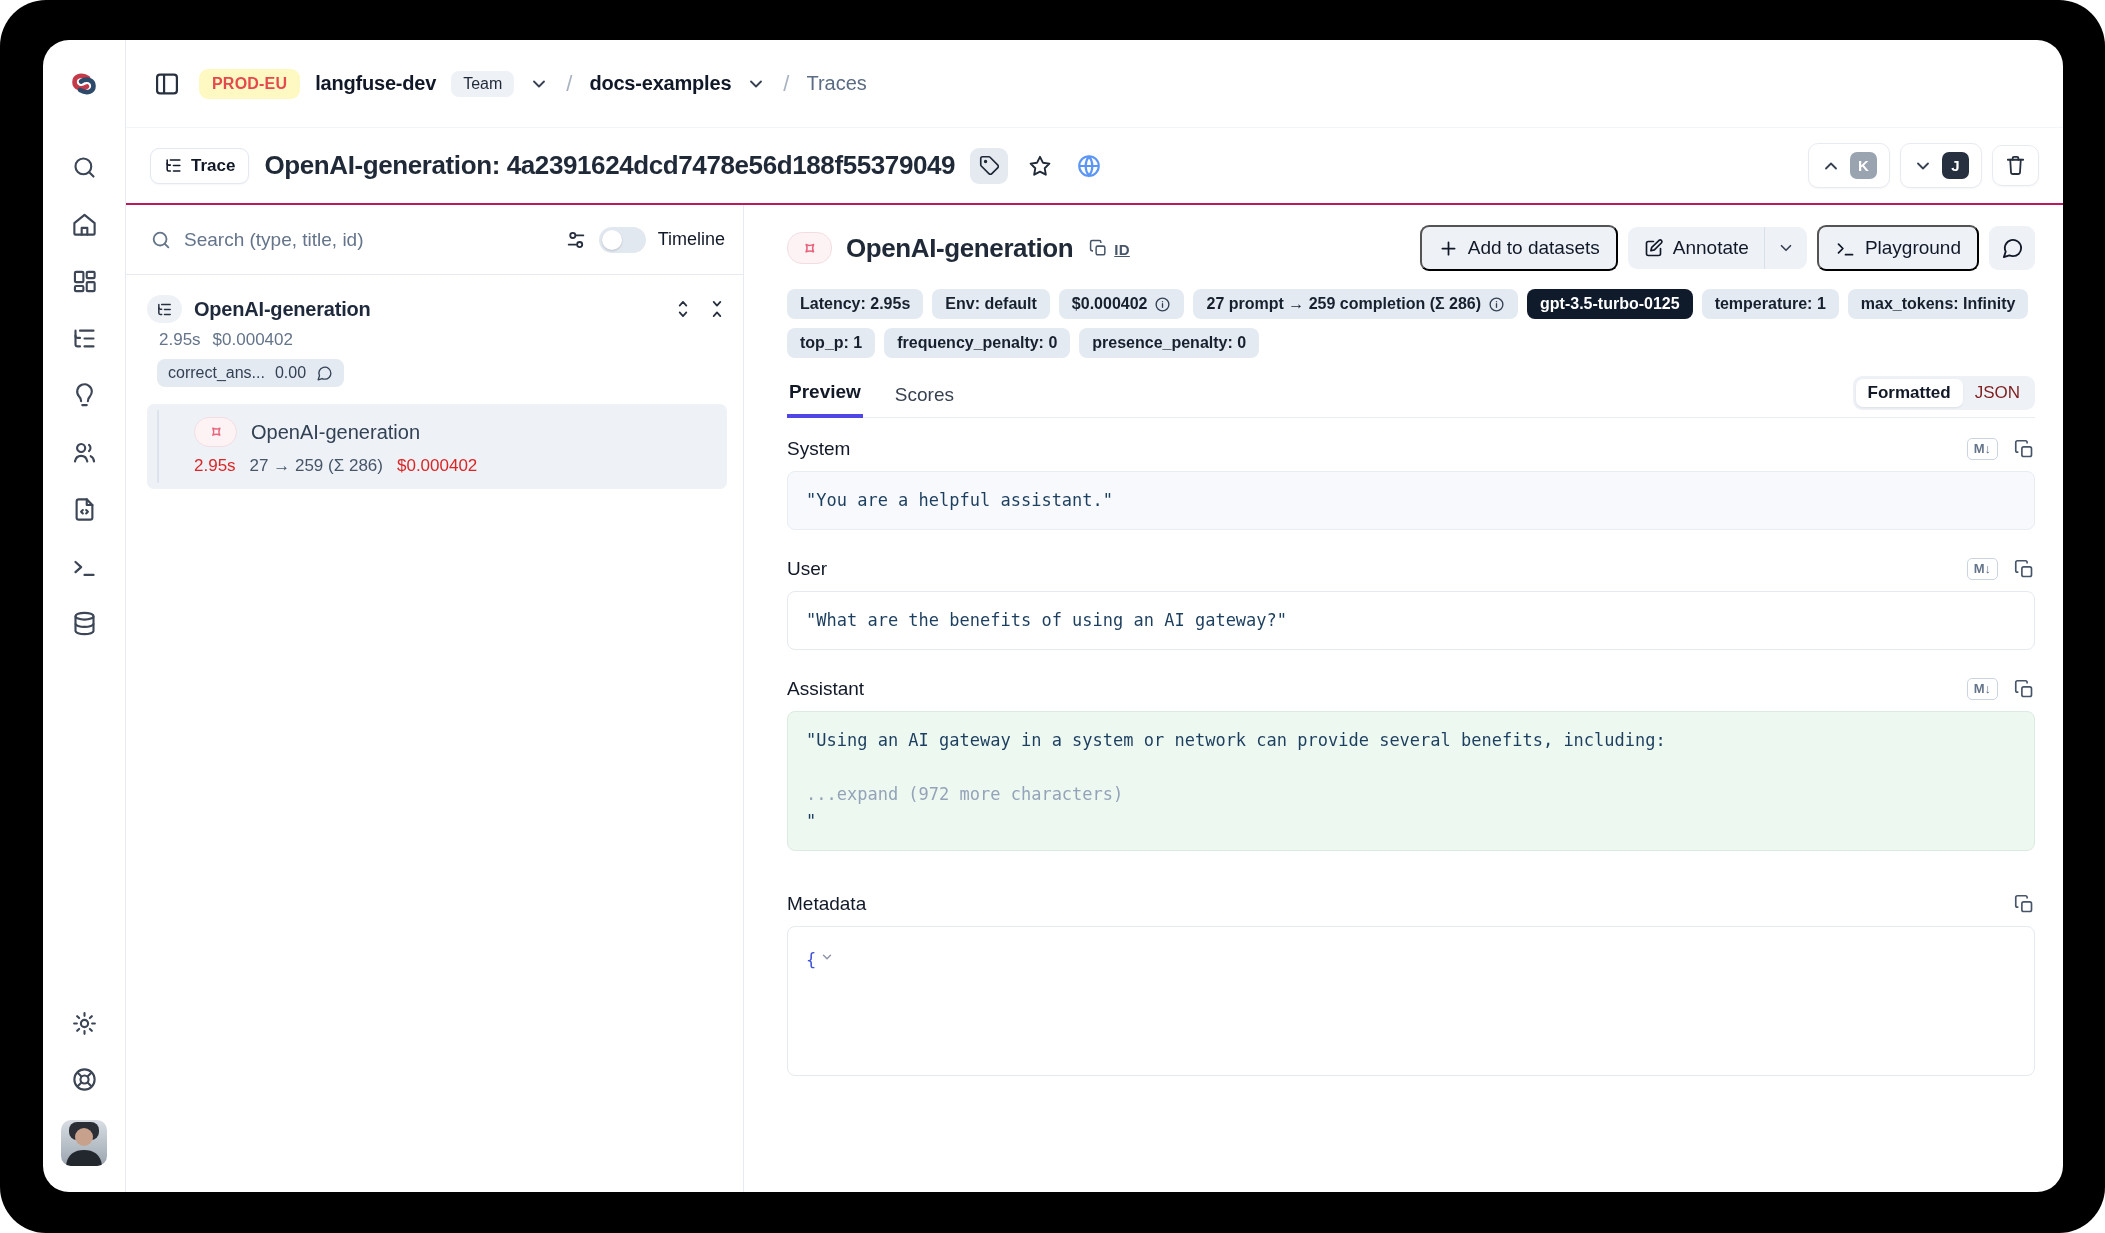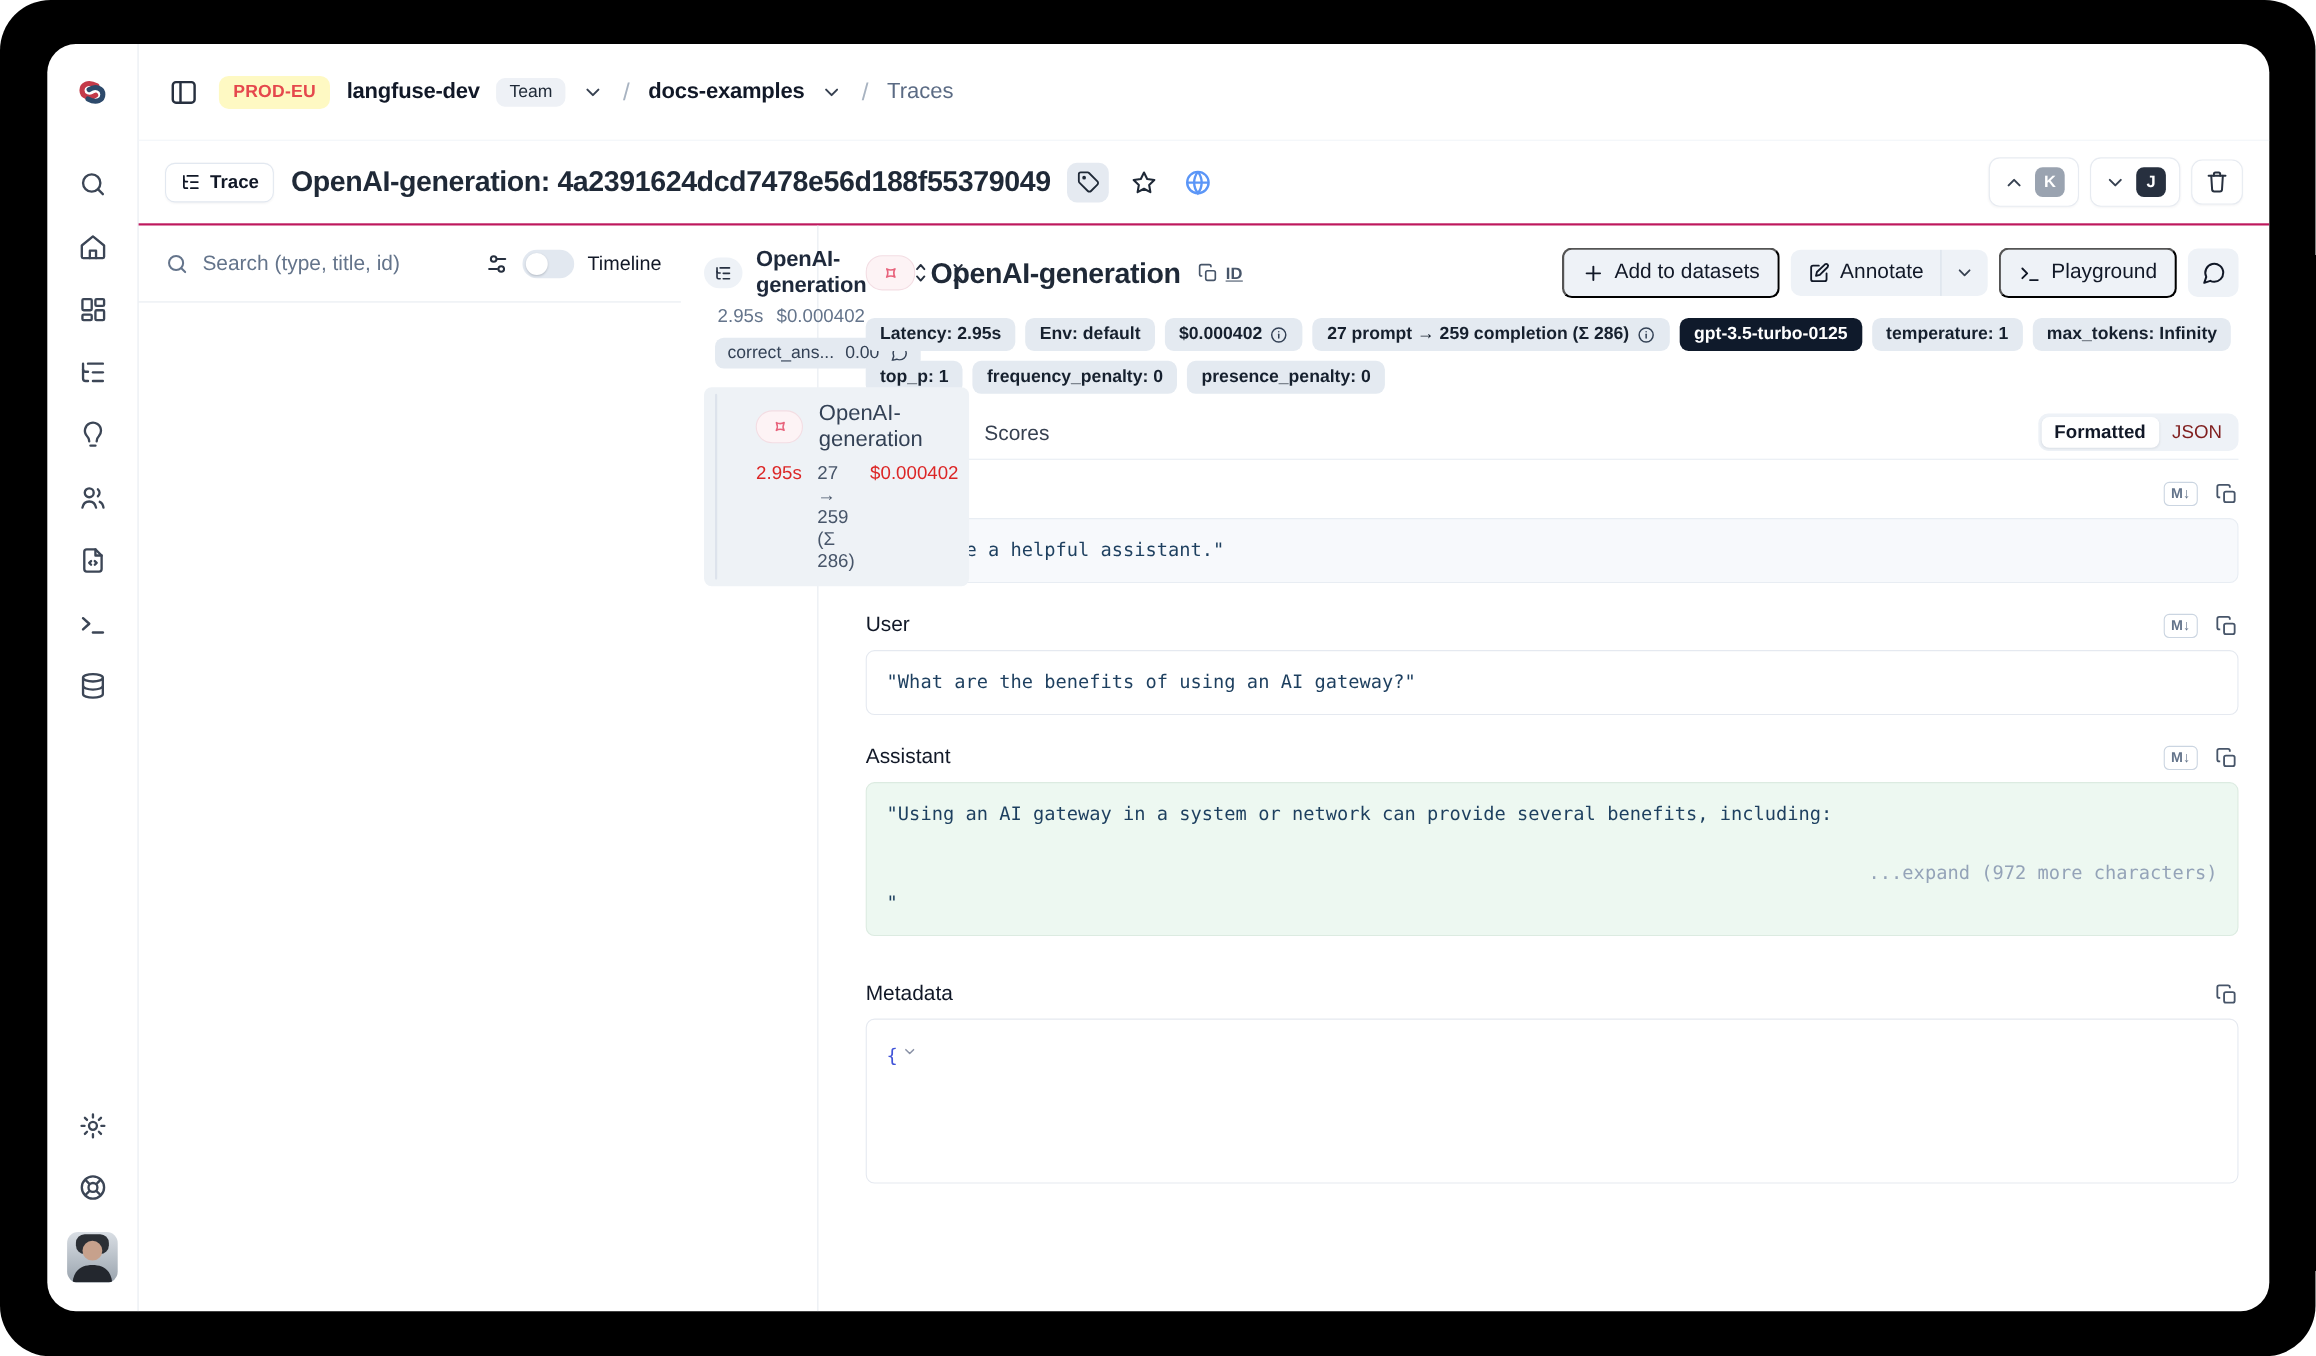--- a/index.html
+++ b/index.html
@@ -42,7 +42,7 @@
   .content { flex:1; display:flex; min-height:0; }
 
   
-  .tree-panel { width:618px; border-right:1px solid #e7ebf1; flex-shrink:0; display:flex; flex-direction:row; }
+  .tree-panel { width:618px; border-right:1px solid #e7ebf1; flex-shrink:0; display:flex; flex-direction:column; }
   .search-row { height:70px; border-bottom:1px solid #e7ebf1; display:flex; align-items:center; gap:12px; padding:0 18px 0 24px; flex-shrink:0; }
   .search-row input { border:none; outline:none; flex:1; font-size:19px; color:#111827; font-family:inherit; min-width:0; }
   .search-row input::placeholder { color:#64748b; }

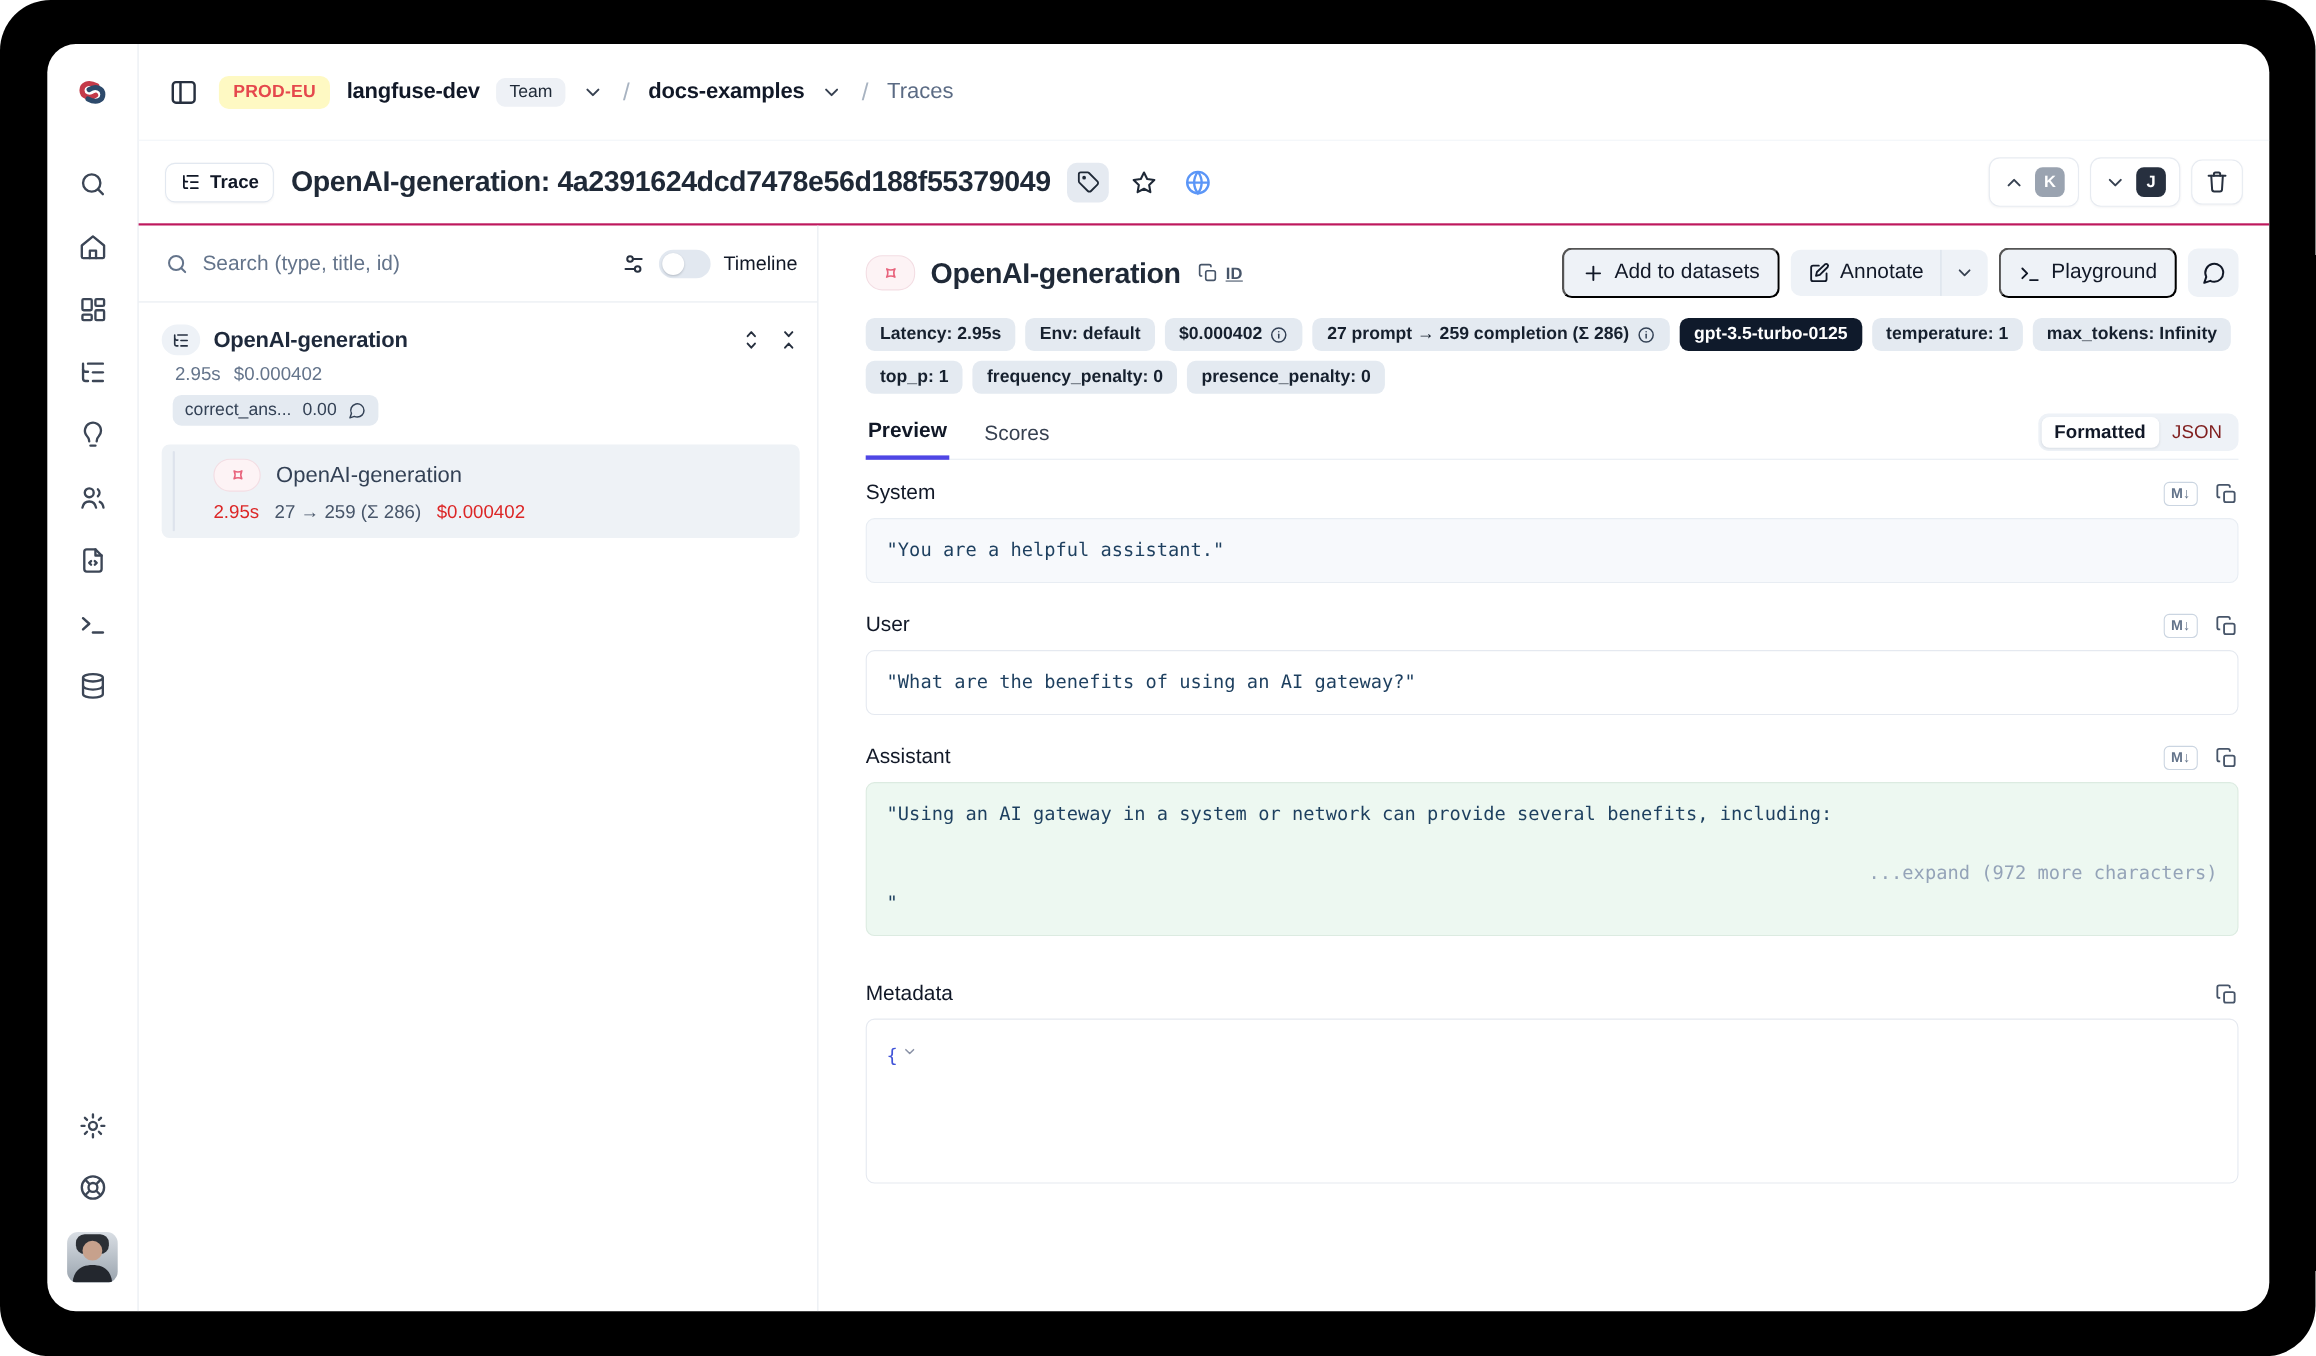--- a/index.html
+++ b/index.html
@@ -526,7 +526,7 @@
           </div>
           <div class="io-box assistant">
             <p>"Using an AI gateway in a system or network can provide several benefits, including:</p>
-            <p style="margin-bottom:0;text-align:right;"><span class="expand-link">...expand (972 more characters)</span></p>
+            <p style="margin-bottom:0;"><span class="expand-link">...expand (972 more characters)</span></p>
             <p>"</p>
           </div>
         </div>

